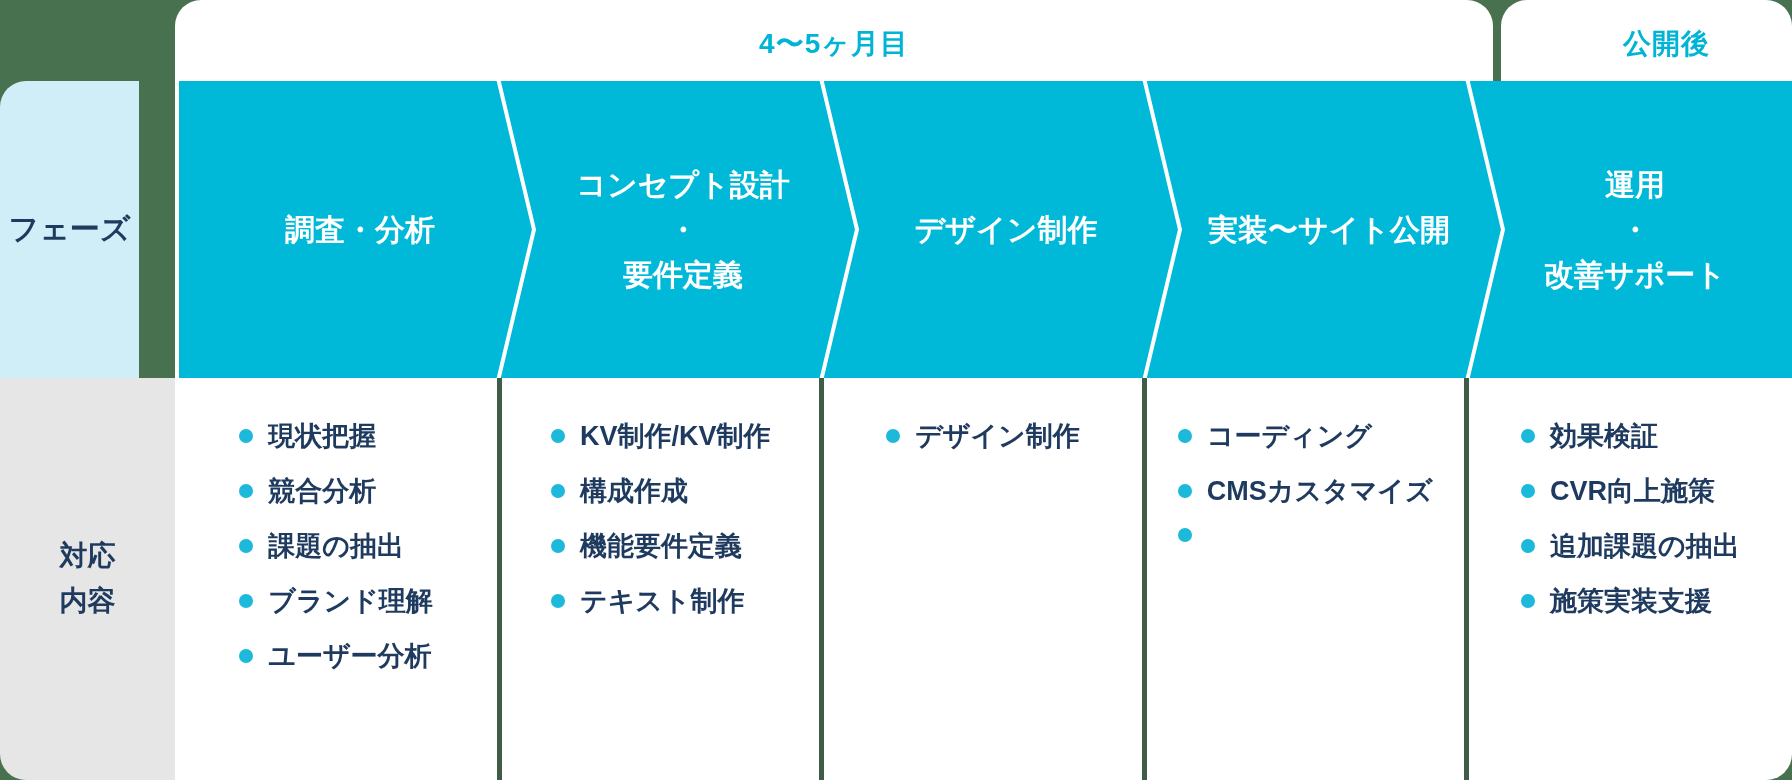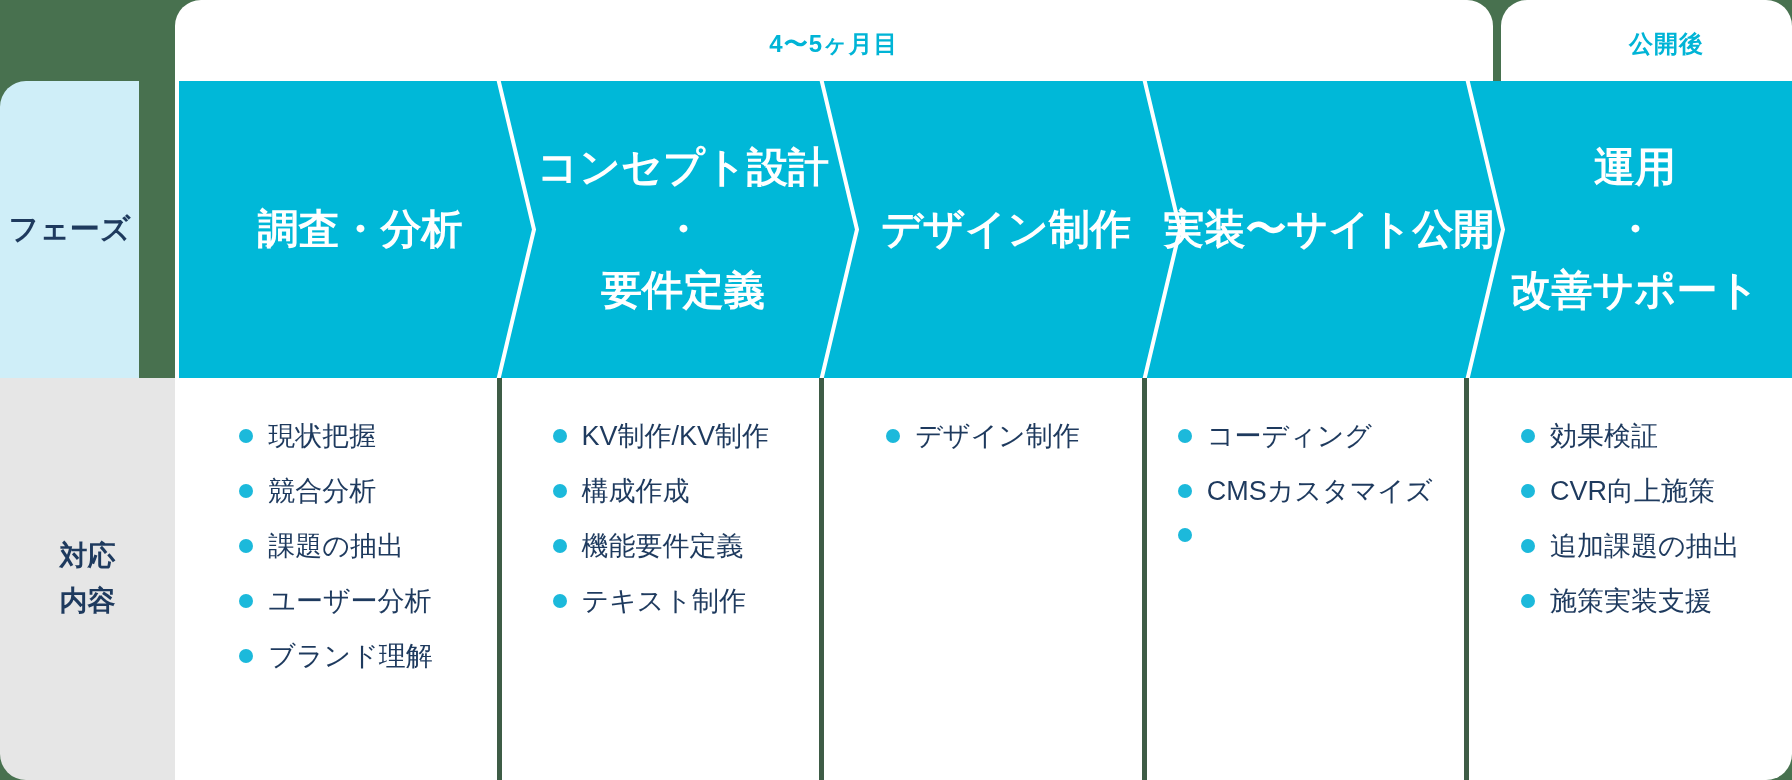--- a/index.html
+++ b/index.html
@@ -17,7 +17,7 @@
   
   .band{position:absolute;top:0;height:81px;background:var(--white);
     display:flex;align-items:center;justify-content:center;
-    color:var(--header-text);font-weight:bold;font-size:24px;letter-spacing:1px;}
+    color:var(--header-text);font-weight:bold;font-size:28px;letter-spacing:1px;}
   .band-main{left:175px;width:1318px;border-radius:26px 26px 0 0;}
   .band-after{left:1501px;width:291px;border-radius:26px 26px 0 0;padding-left:40px;}
   .band span{padding-top:6px;}

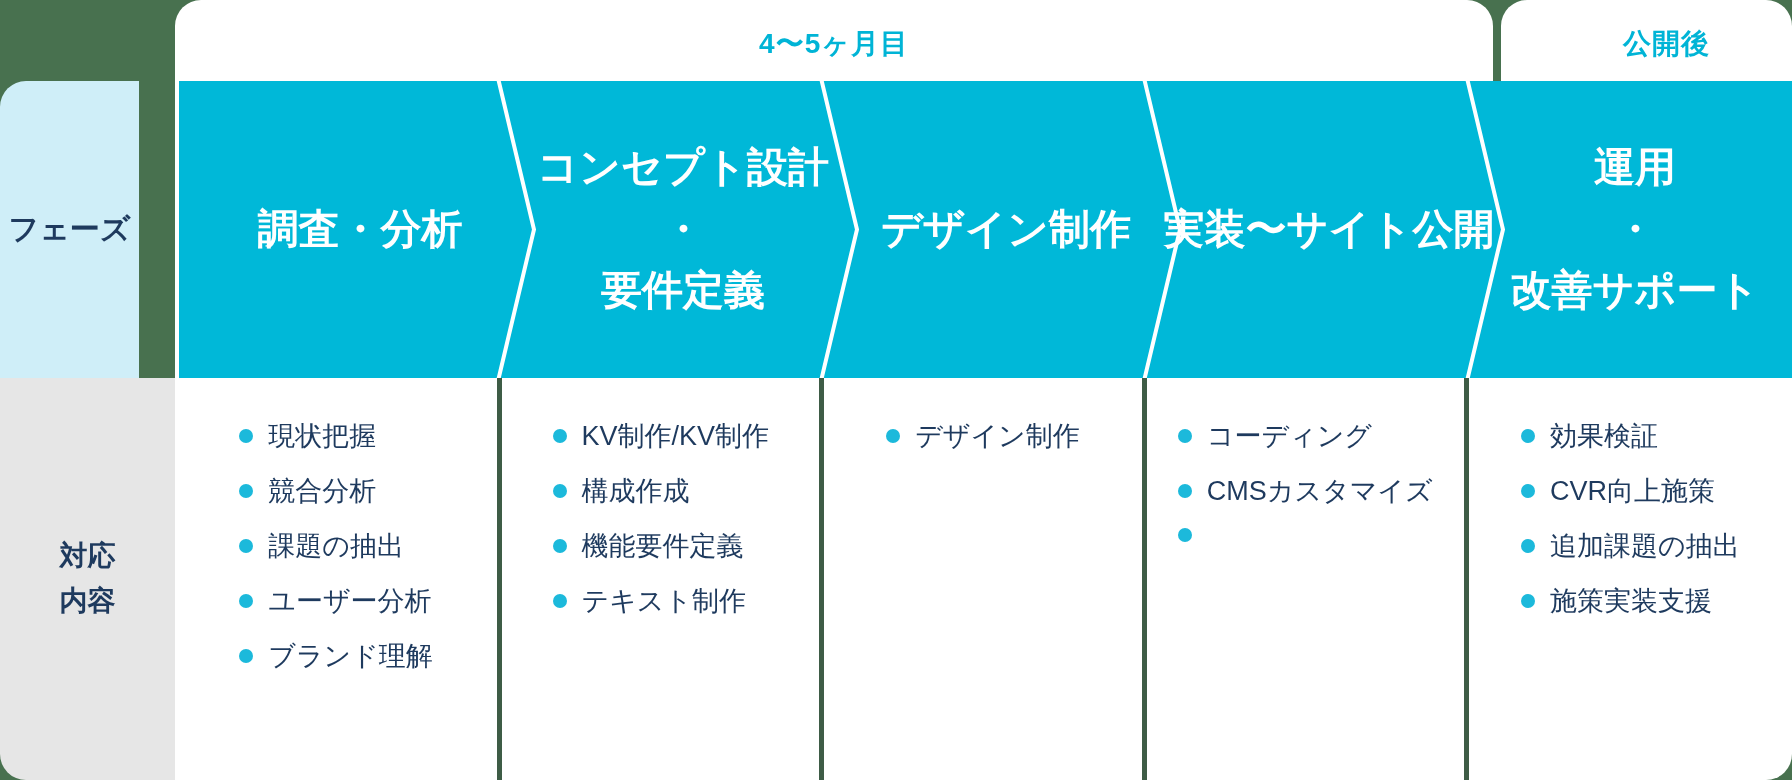--- a/index.html
+++ b/index.html
@@ -31,7 +31,7 @@
   .phase-strip svg{position:absolute;left:0;top:0;}
   .phase-title{position:absolute;top:0;height:100%;transform:translateX(-50%);
     display:flex;flex-direction:column;justify-content:center;text-align:center;
-    color:var(--white);font-weight:bold;font-size:41px;line-height:1.5;
+    color:var(--white);font-weight:bold;font-size:30px;line-height:1.5;
     white-space:nowrap;}
   .pt1{left:181px;} .pt2{left:504px;} .pt3{left:827px;} .pt4{left:1150px;} .pt5{left:1456px;}
   

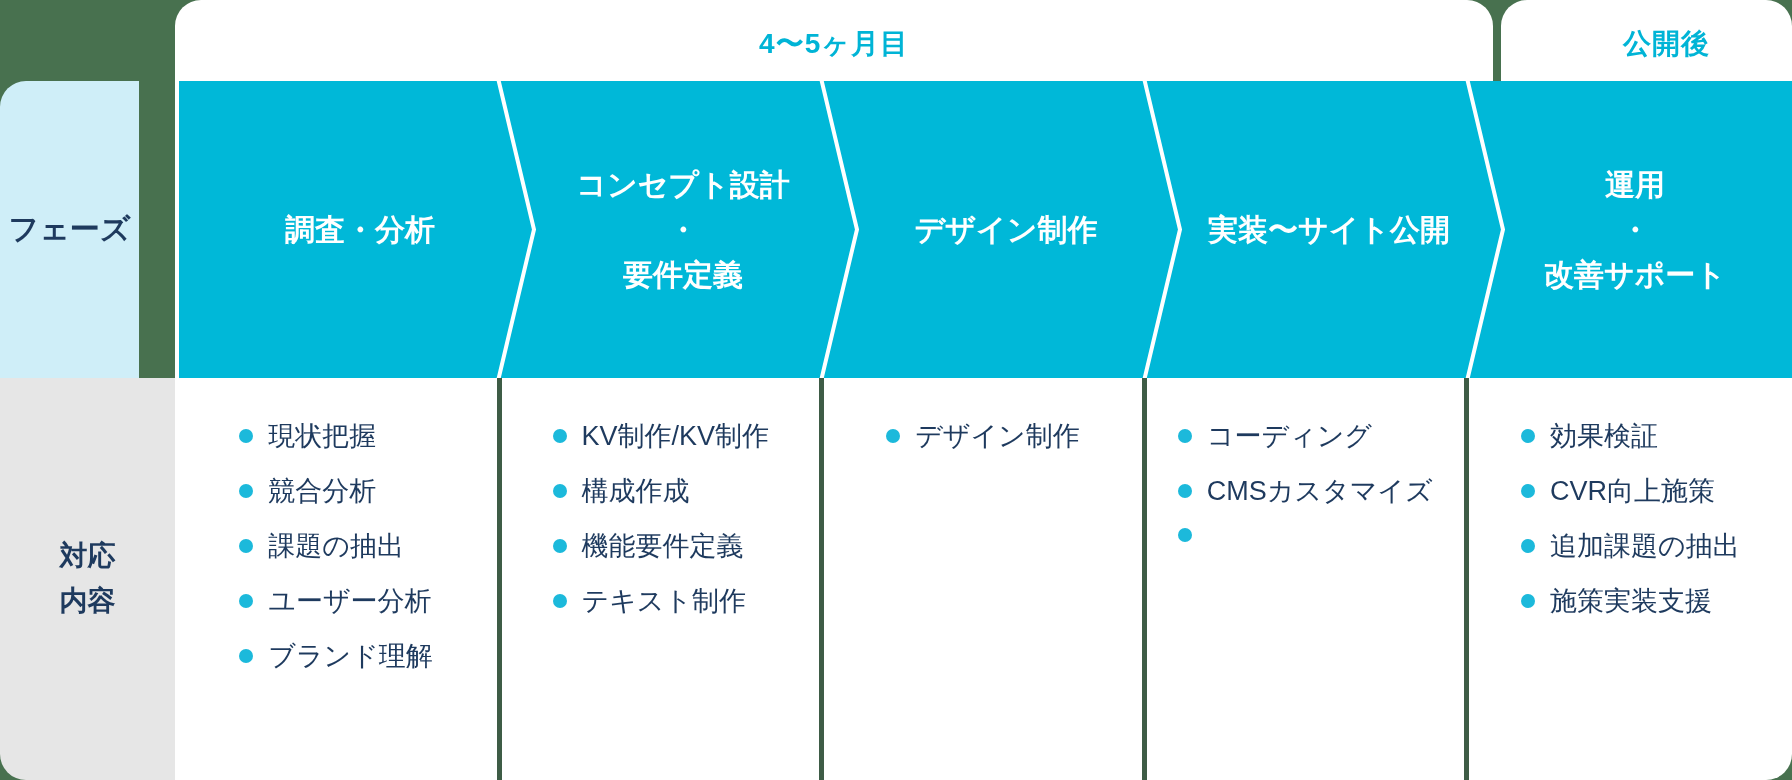--- a/index.html
+++ b/index.html
@@ -44,7 +44,7 @@
   .content-col{height:100%;padding-top:40px;}
   .c1{width:323px;} .c2,.c3,.c4{width:323px;border-left:5px solid var(--divider-green);}
   .c5{width:329px;border-left:5px solid var(--divider-green);border-radius:0 0 26px 0;}
-  .content-col ul{list-style:none;display:table;margin:0 auto;}
+  .content-col ul{list-style:none;display:table;margin:0 auto;font-weight:bold;}
   .content-col li{display:flex;align-items:center;gap:15px;margin-bottom:19px;
     color:var(--navy);font-size:27px;white-space:nowrap;}
   .dot{width:14px;height:14px;border-radius:50%;background:var(--bullet);flex:0 0 auto;}

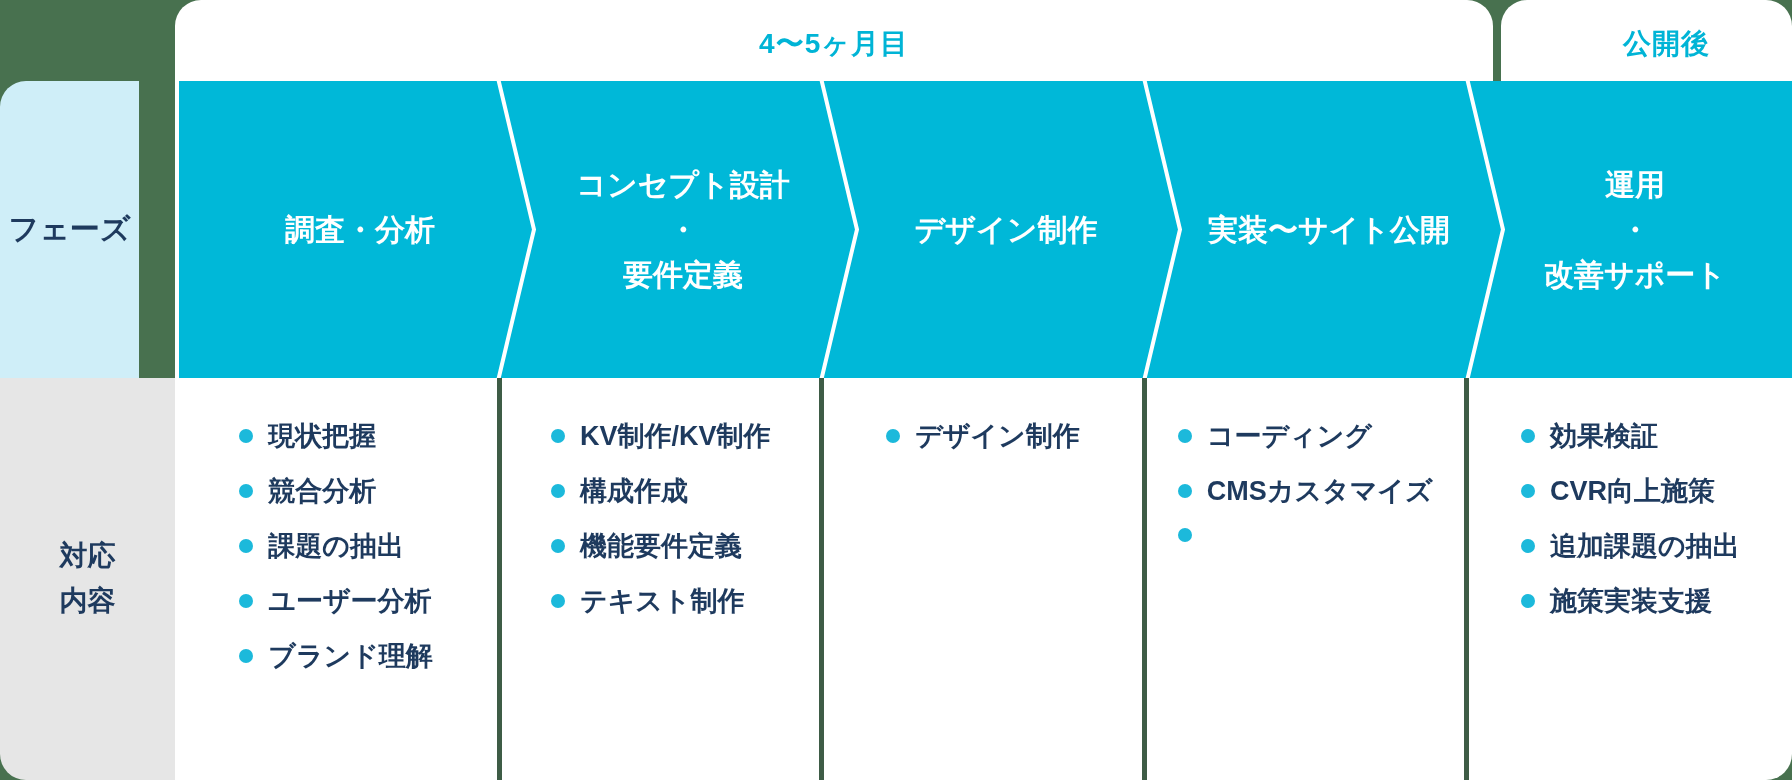--- a/index.html
+++ b/index.html
@@ -113,11 +113,11 @@
         </li>
         <li>
           <span class="dot"></span>
-          <span>ユーザー分析</span>
+          <span>ブランド理解</span>
         </li>
         <li>
           <span class="dot"></span>
-          <span>ブランド理解</span>
+          <span>ユーザー分析</span>
         </li>
       </ul>
     </div>

